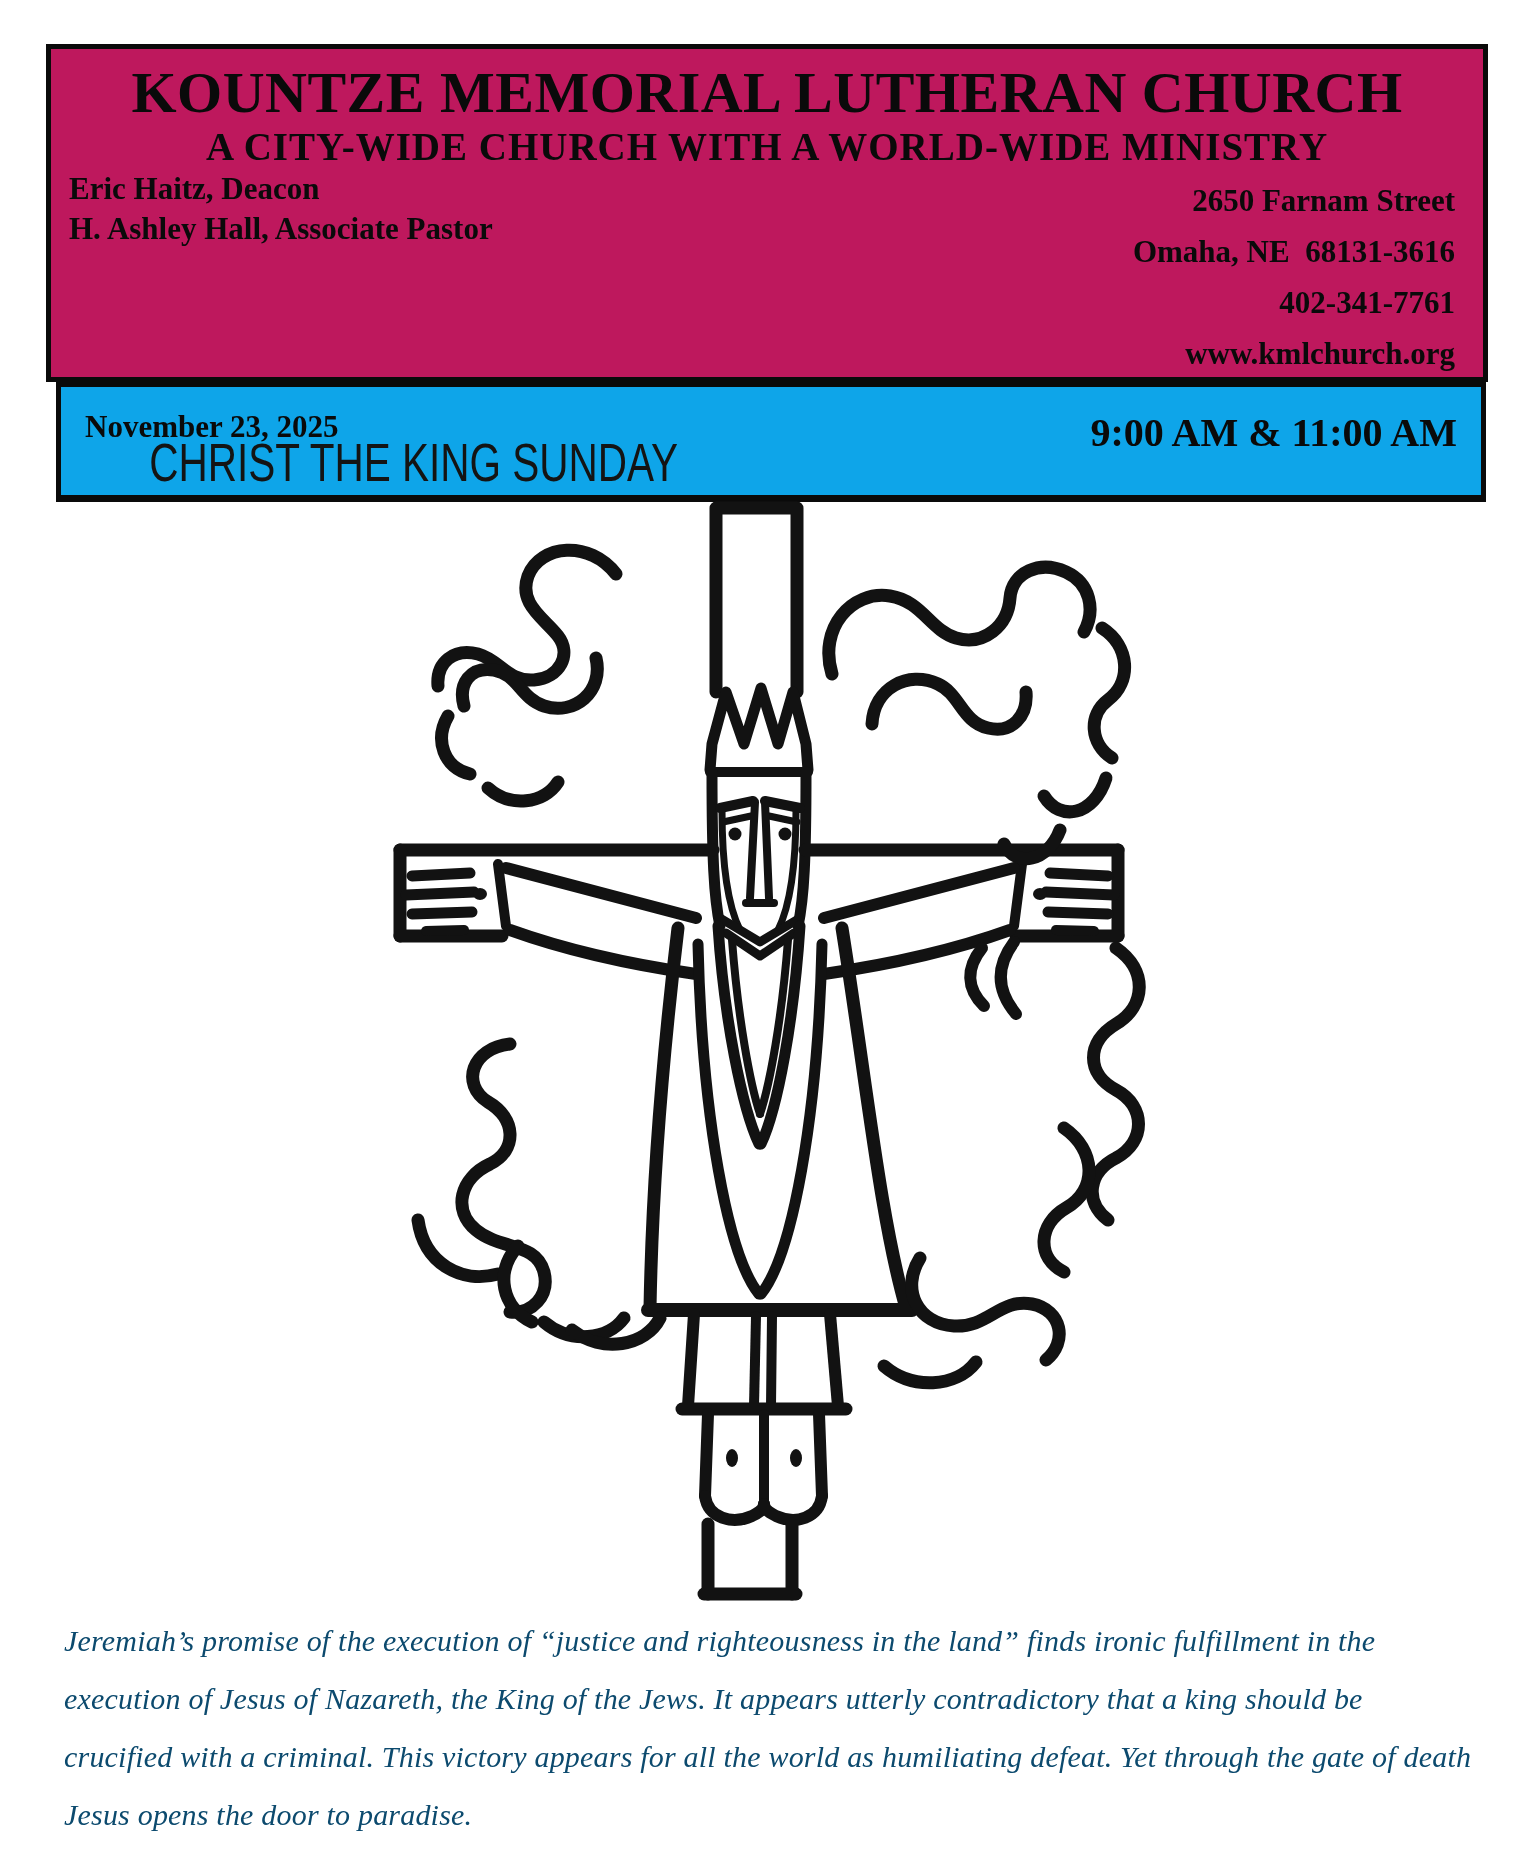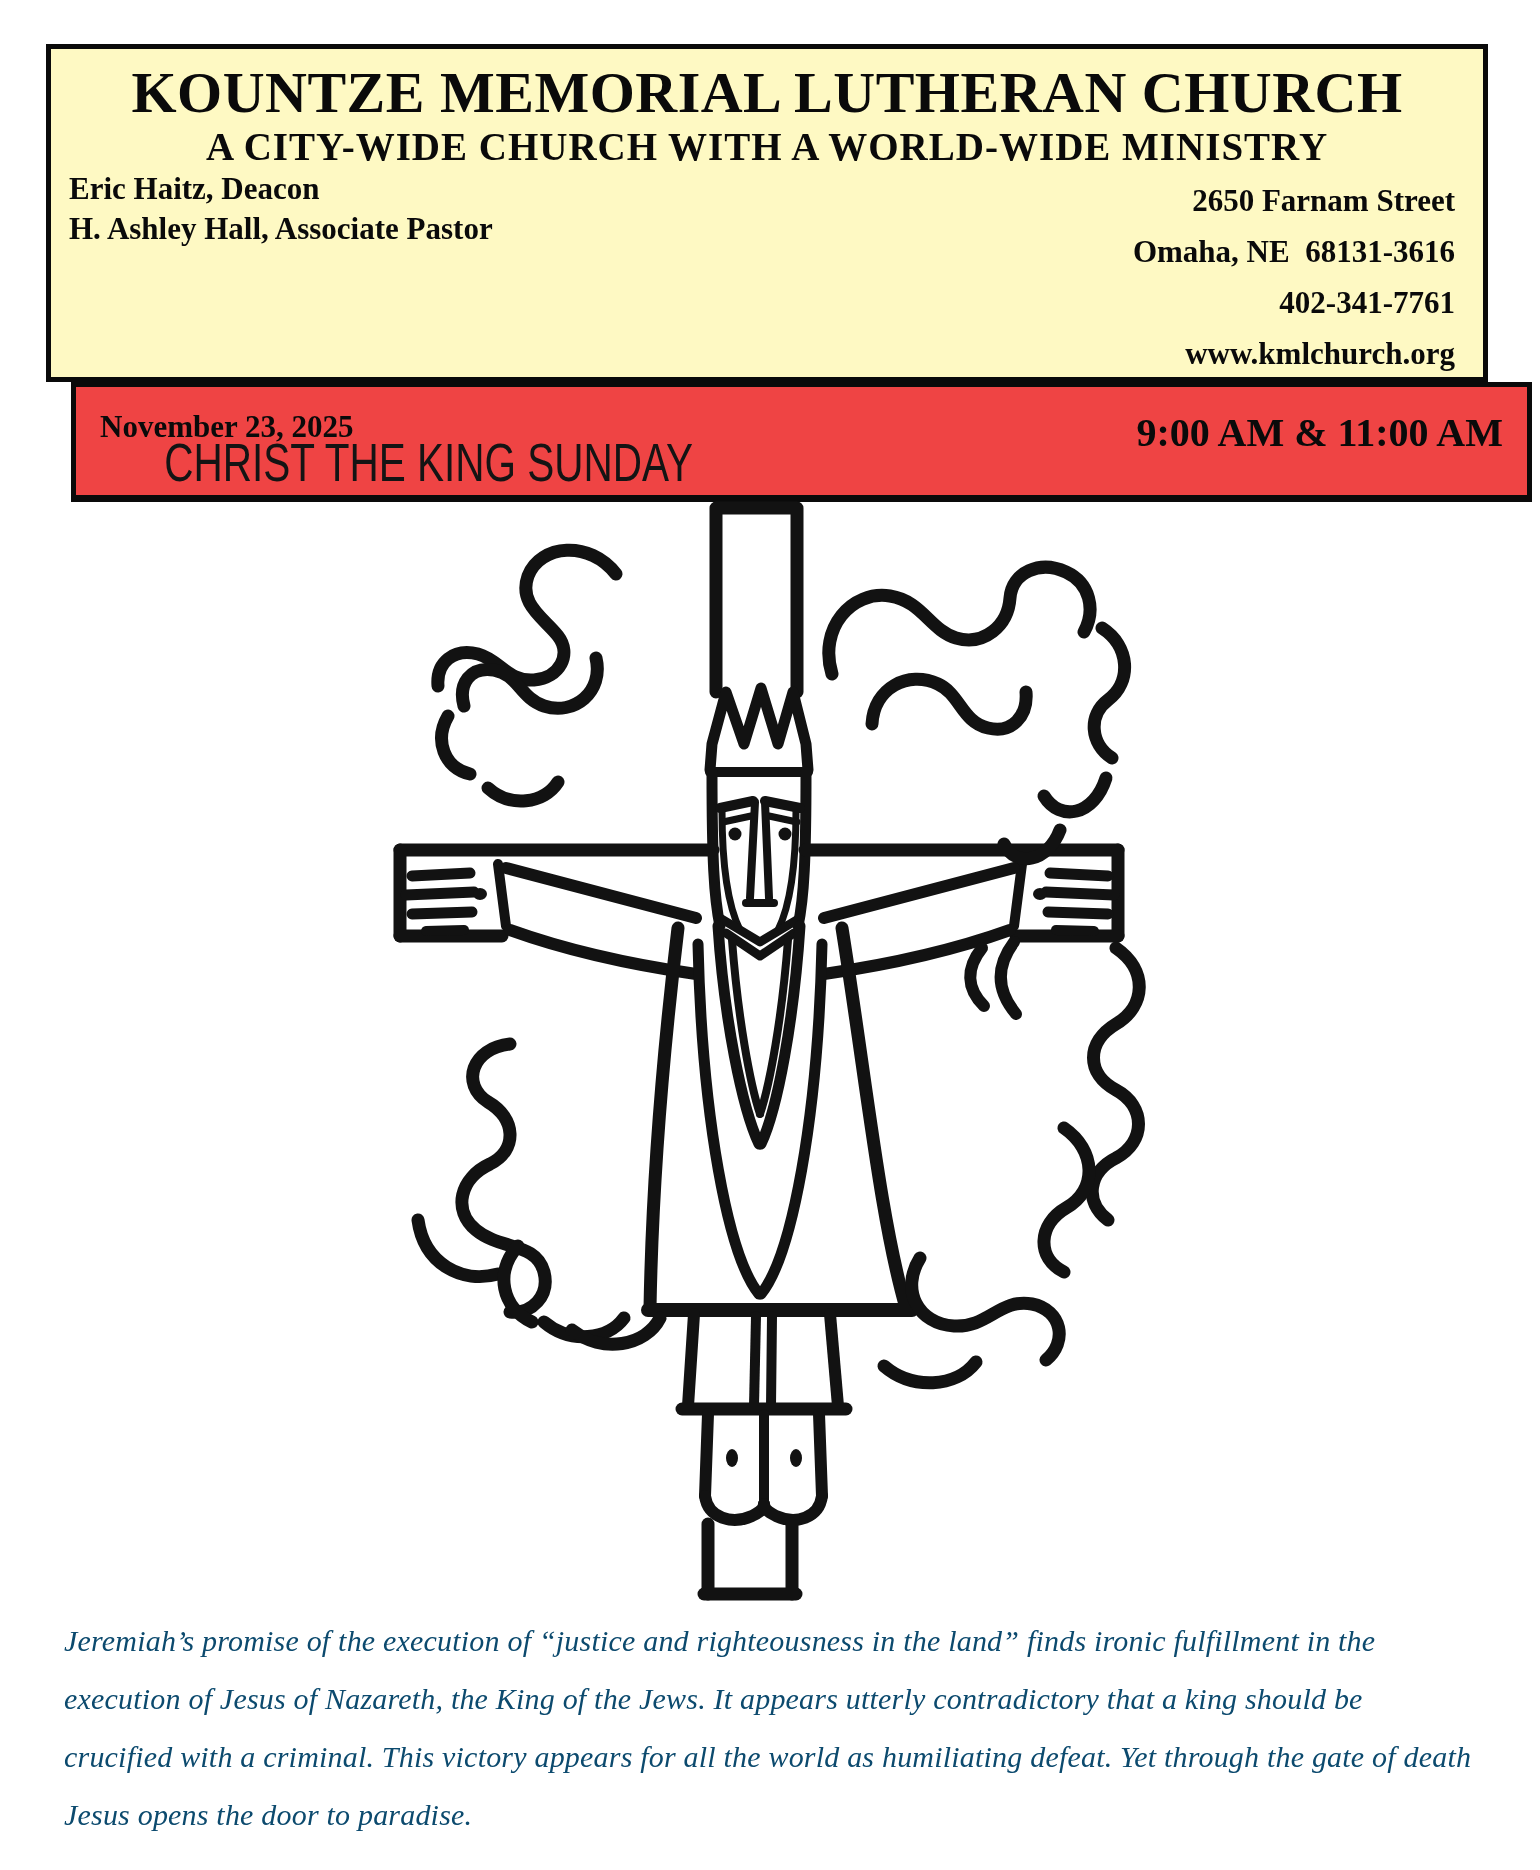--- a/index.html
+++ b/index.html
@@ -9,7 +9,7 @@
   }
   .box1{
     position:absolute;left:46px;top:44px;width:1432px;height:328px;
-    border:5px solid #0a0a0a;background:#fef9c3;
+    border:5px solid #0a0a0a;background:#be185d;
   }
   .church-name{
     margin-top:14px;text-align:center;font-weight:bold;font-size:58px;

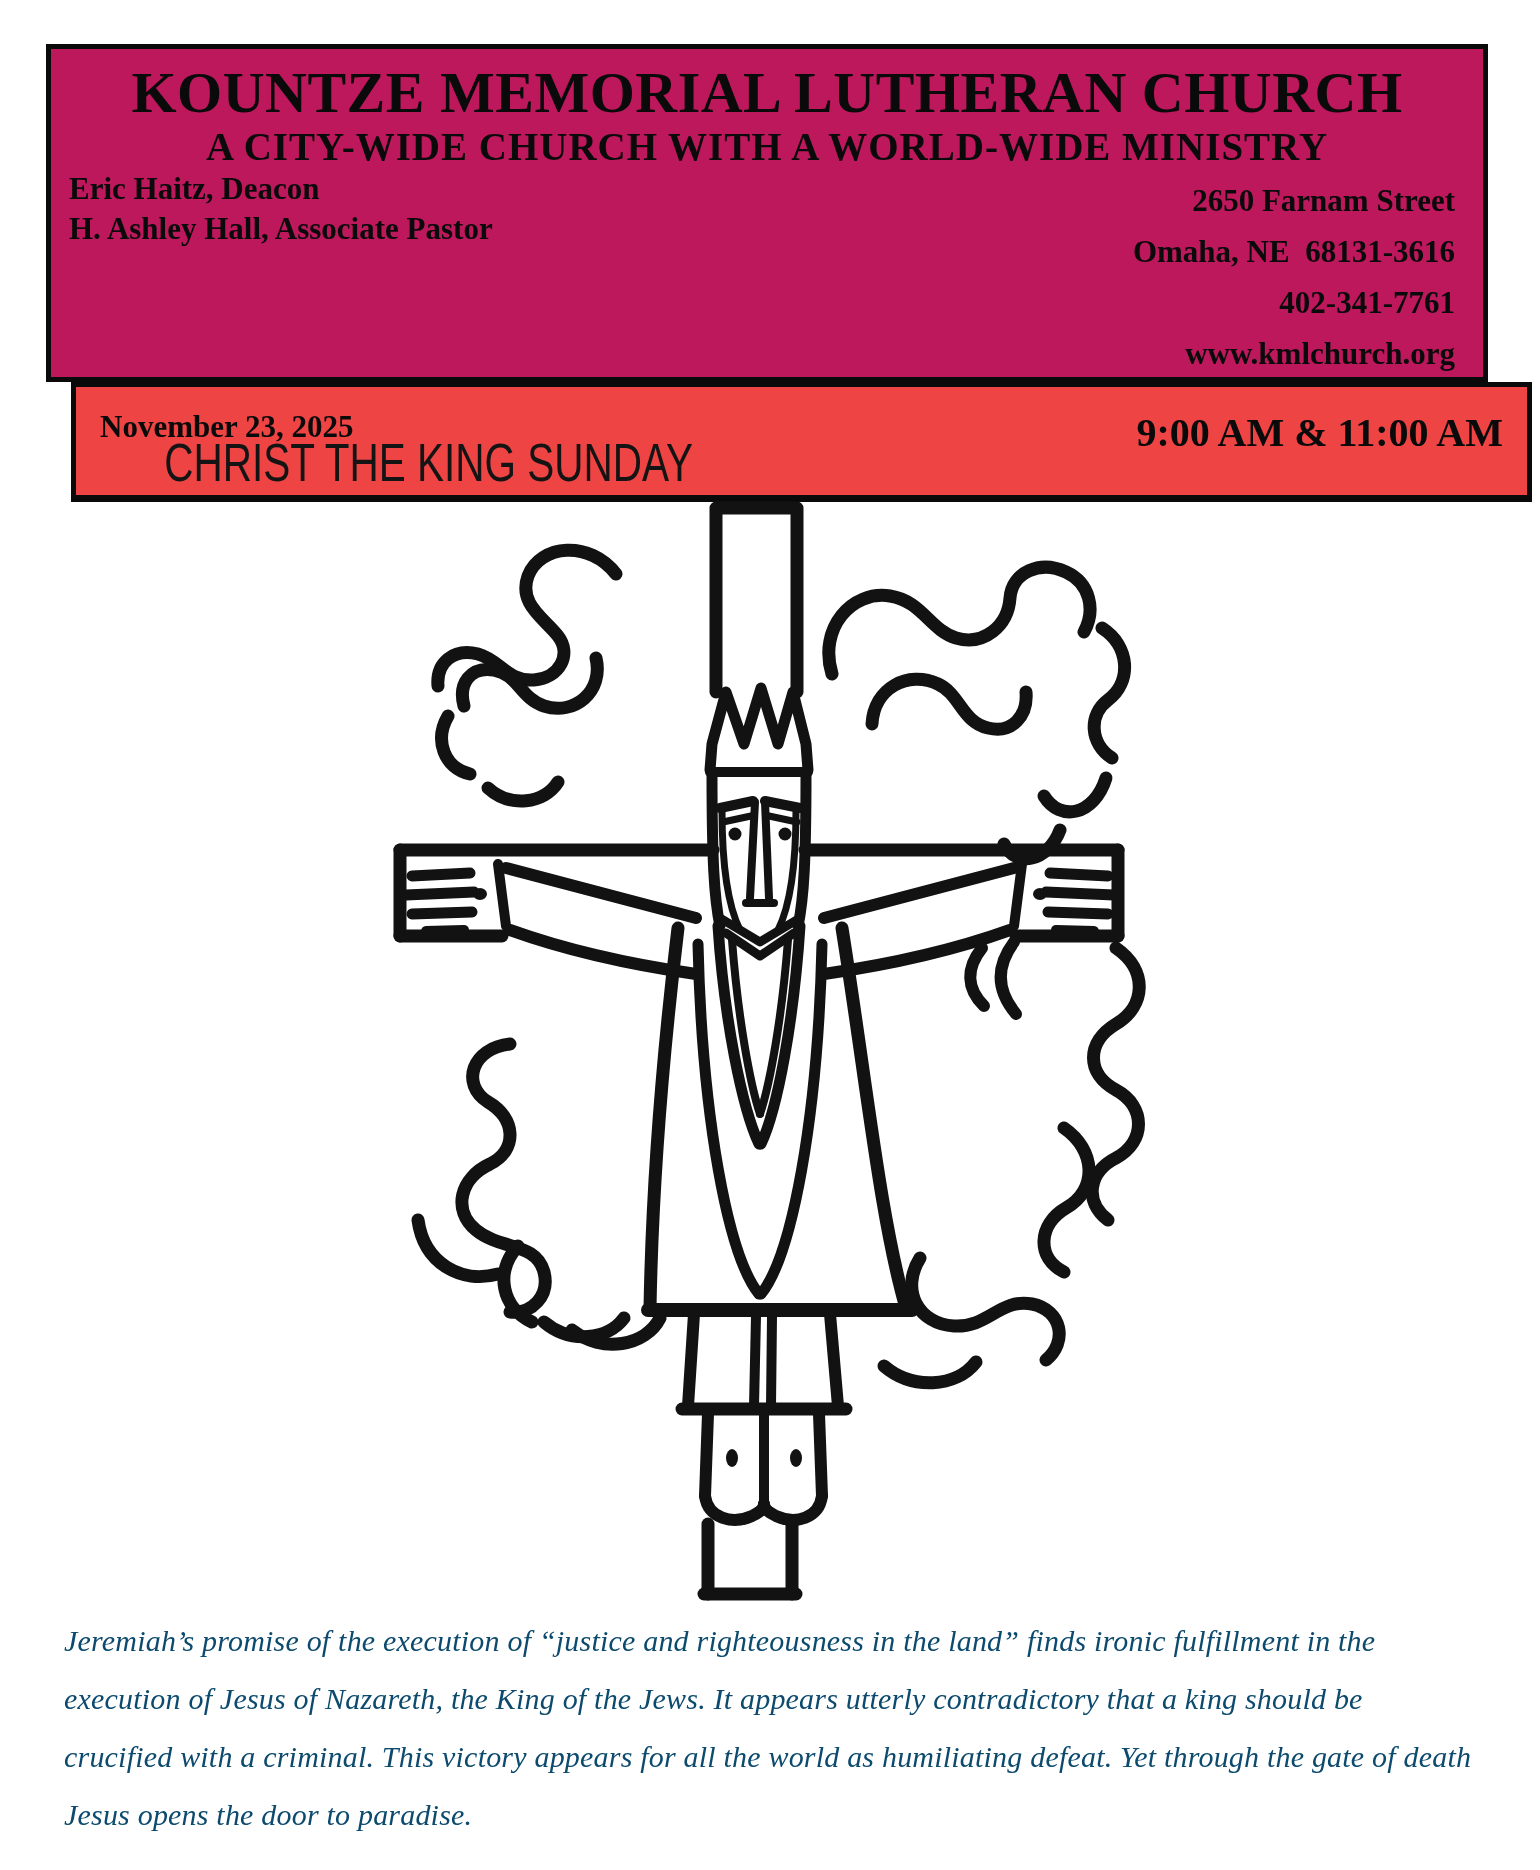--- a/index.html
+++ b/index.html
@@ -23,8 +23,8 @@
   .address{position:absolute;right:28px;top:120px;font-weight:bold;font-size:31px;line-height:39px;text-align:right;}
   .address div{white-space:pre;margin-top:12px;}
   .box2{
-    position:absolute;left:71px;top:382px;width:1420px;height:108px;
-    border:5px solid #0a0a0a;border-bottom-width:7px;background:#ef4444;padding-left:31px;
+    position:absolute;left:56px;top:382px;width:1420px;height:108px;
+    border:5px solid #0a0a0a;border-bottom-width:7px;background:#0ea5e9;
   }
   .service-date{position:absolute;left:24px;top:22px;font-weight:bold;font-size:31px;white-space:pre;}
   .service-times{position:absolute;right:24px;top:22px;font-weight:bold;font-size:40px;white-space:pre;text-align:center;}

